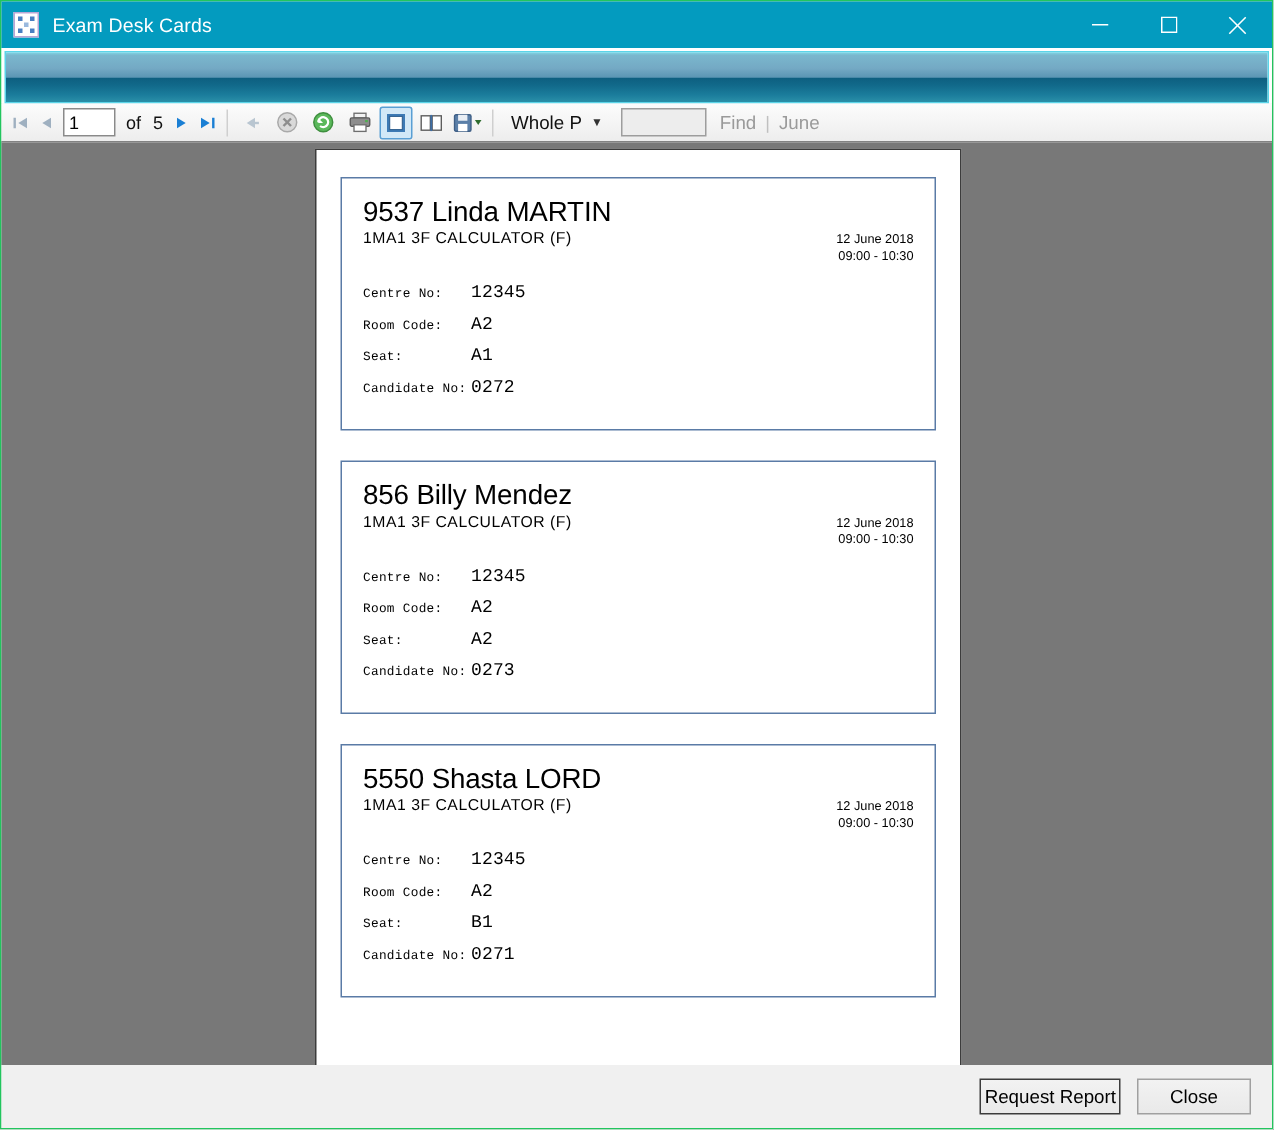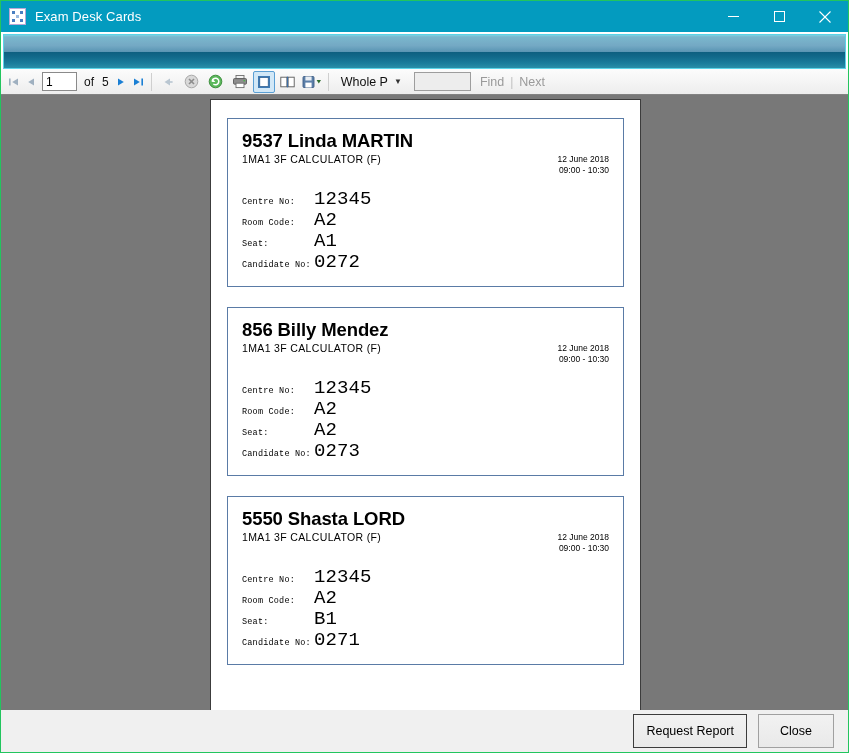--- a/index.html
+++ b/index.html
@@ -457,7 +457,7 @@
 
     <span class="find-link">Find</span>
     <span class="find-divider">|</span>
-    <span class="find-link">Next</span>
+    <span class="find-link">June</span>
   </div>
 
   <div class="preview-area">

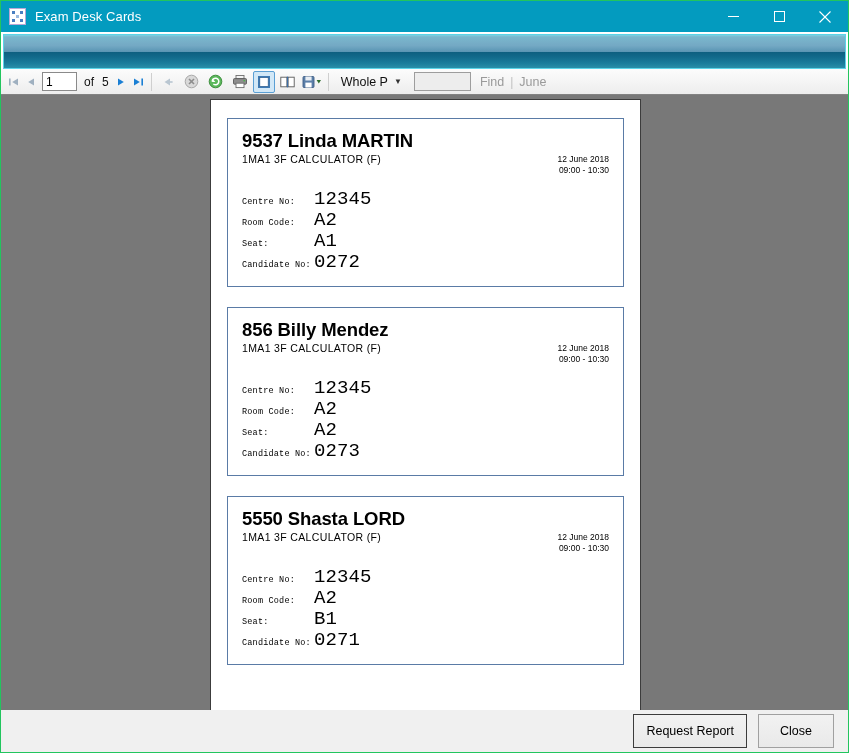--- a/index.html
+++ b/index.html
@@ -251,7 +251,6 @@
     line-height: 22px;
     letter-spacing: -0.1px;
     white-space: nowrap;
-    font-weight: bold;
   }
   .card-sub {
     font-size: 10.5px;

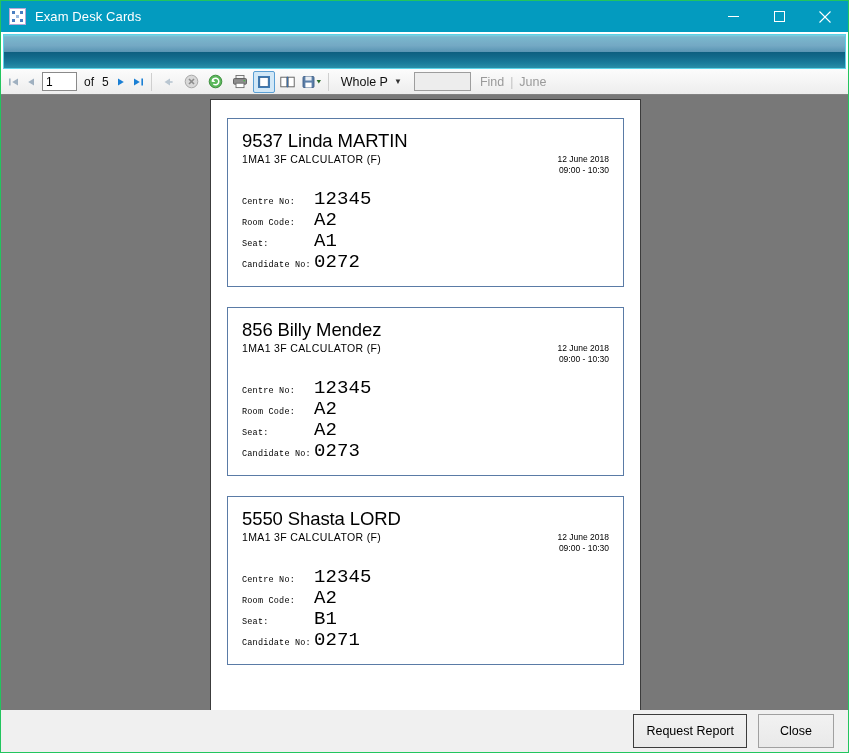--- a/index.html
+++ b/index.html
@@ -287,7 +287,7 @@
     white-space: nowrap;
   }
   .field-value {
-    font-size: 19px;
+    font-size: 12px;
     color: #000000;
     letter-spacing: 0.1px;
     white-space: nowrap;

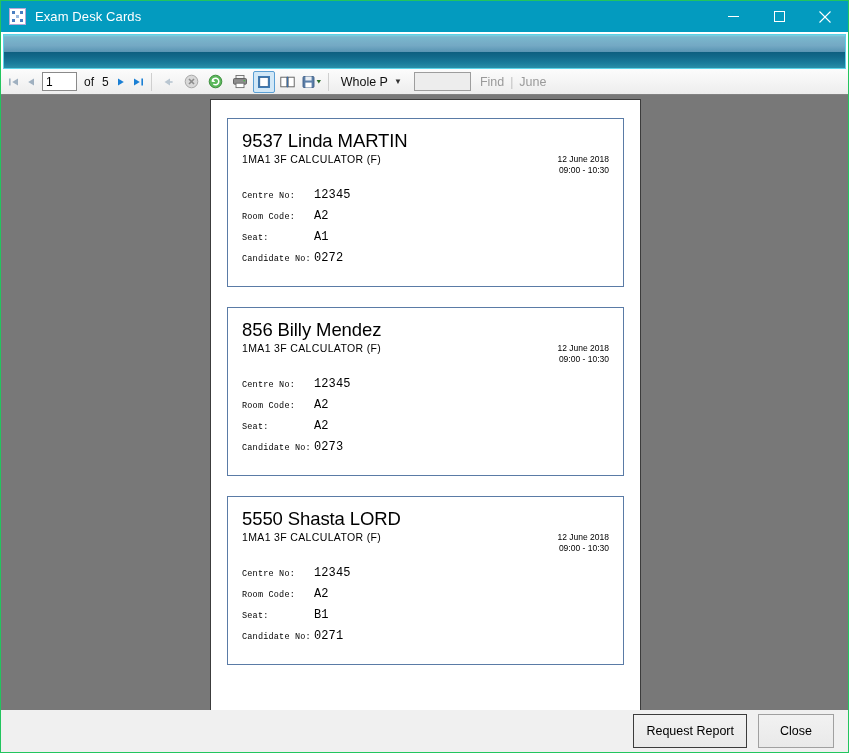--- a/index.html
+++ b/index.html
@@ -305,7 +305,7 @@
     box-sizing: border-box;
   }
   .btn {
-    height: 34px;
+    height: 24px;
     min-width: 76px;
     box-sizing: border-box;
     background: linear-gradient(to bottom, #f2f2f2 0%, #e9e9e9 100%);
@@ -313,7 +313,7 @@
     font-family: "Liberation Sans", sans-serif;
     font-size: 12.5px;
     color: #000000;
-    padding: 0 12px;
+    padding: 0 2px;
     margin-left: 11px;
     cursor: default;
     line-height: 20px;

